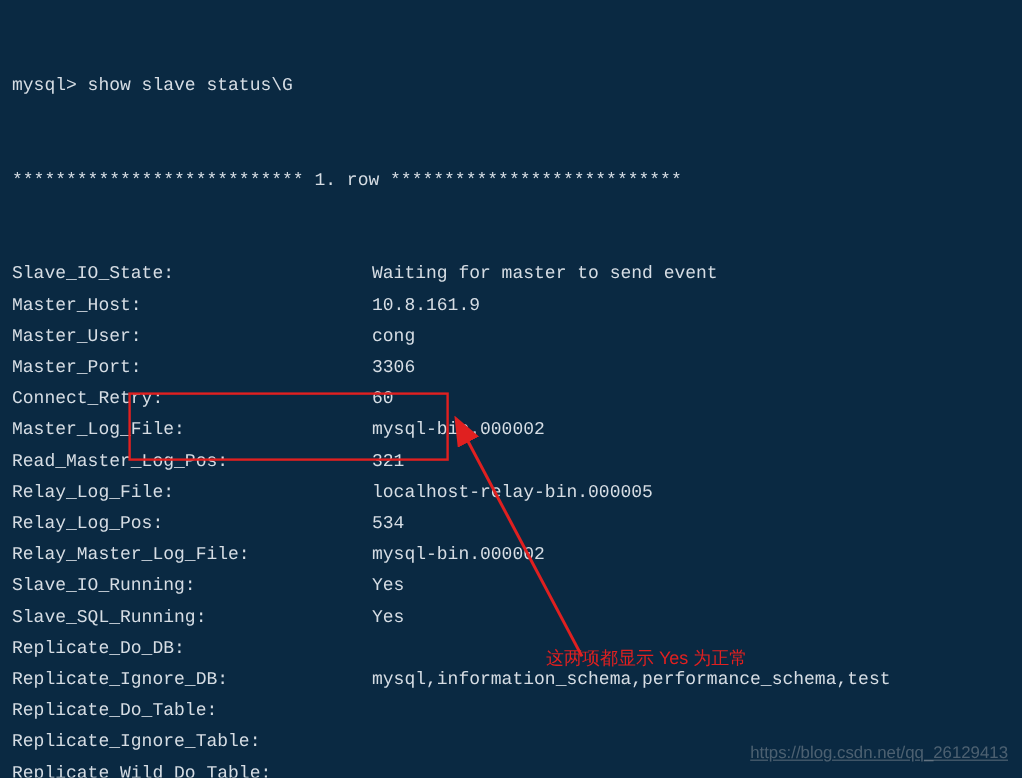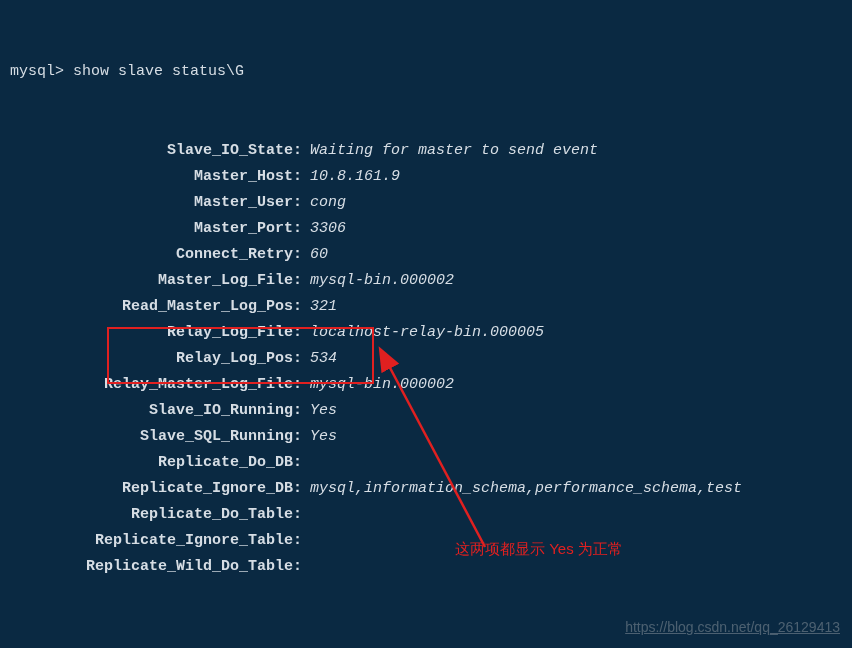--- a/index.html
+++ b/index.html
@@ -81,6 +81,7 @@
 
 <div class="terminal">
   <div class="prompt-line">mysql&gt; show slave status\G</div>
+  <div class="row-header">*************************** 1. row ***************************</div>
   <div id="rows-container"><div class="status-row"><span class="label">Slave_IO_State:</span><span class="value">Waiting for master to send event</span></div><div class="status-row"><span class="label">Master_Host:</span><span class="value">10.8.161.9</span></div><div class="status-row"><span class="label">Master_User:</span><span class="value">cong</span></div><div class="status-row"><span class="label">Master_Port:</span><span class="value">3306</span></div><div class="status-row"><span class="label">Connect_Retry:</span><span class="value">60</span></div><div class="status-row"><span class="label">Master_Log_File:</span><span class="value">mysql-bin.000002</span></div><div class="status-row"><span class="label">Read_Master_Log_Pos:</span><span class="value">321</span></div><div class="status-row"><span class="label">Relay_Log_File:</span><span class="value">localhost-relay-bin.000005</span></div><div class="status-row"><span class="label">Relay_Log_Pos:</span><span class="value">534</span></div><div class="status-row"><span class="label">Relay_Master_Log_File:</span><span class="value">mysql-bin.000002</span></div><div class="status-row"><span class="label">Slave_IO_Running:</span><span class="value">Yes</span></div><div class="status-row"><span class="label">Slave_SQL_Running:</span><span class="value">Yes</span></div><div class="status-row"><span class="label">Replicate_Do_DB:</span><span class="value"></span></div><div class="status-row"><span class="label">Replicate_Ignore_DB:</span><span class="value">mysql,information_schema,performance_schema,test</span></div><div class="status-row"><span class="label">Replicate_Do_Table:</span><span class="value"></span></div><div class="status-row"><span class="label">Replicate_Ignore_Table:</span><span class="value"></span></div><div class="status-row"><span class="label">Replicate_Wild_Do_Table:</span><span class="value"></span></div></div>
 </div>
 

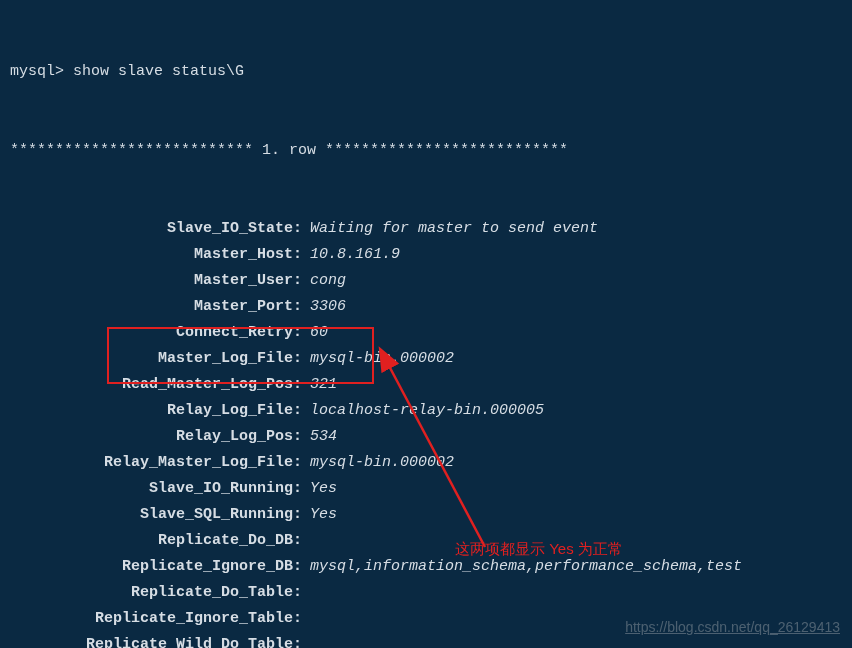--- a/index.html
+++ b/index.html
@@ -35,9 +35,7 @@
     }
     .label {
       width: 300px;
-      text-align: right;
       padding-right: 8px;
-      font-weight: bold;
     }
     .value {
       text-align: center;

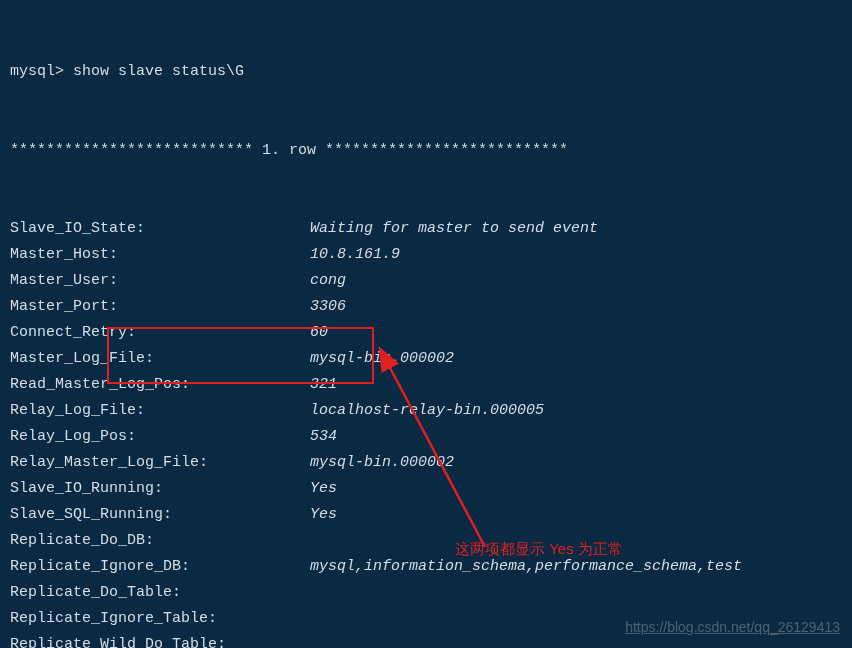--- a/index.html
+++ b/index.html
@@ -39,7 +39,6 @@
     }
     .value {
       text-align: center;
-      font-style: italic;
     }
     .highlight-box {
       position: absolute;

